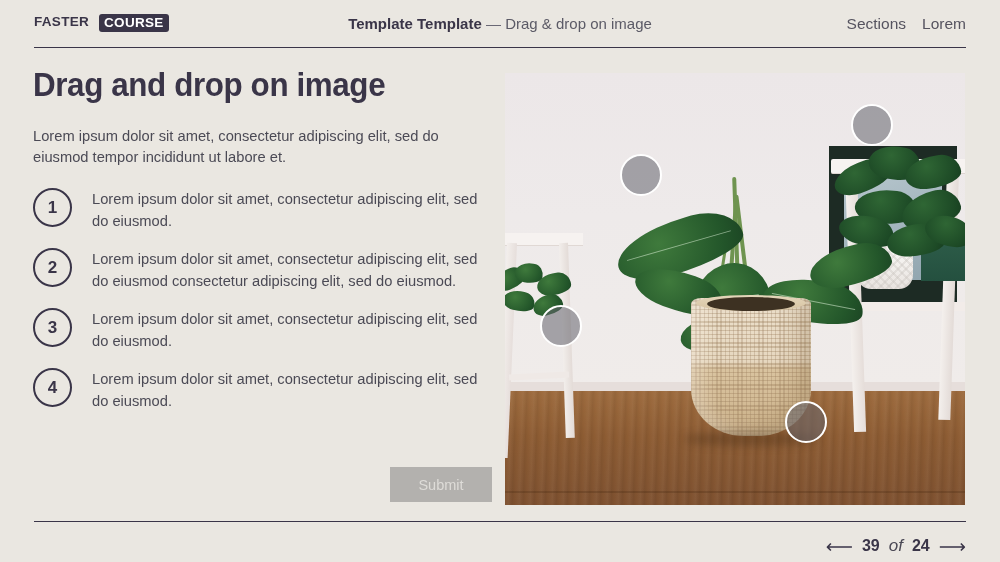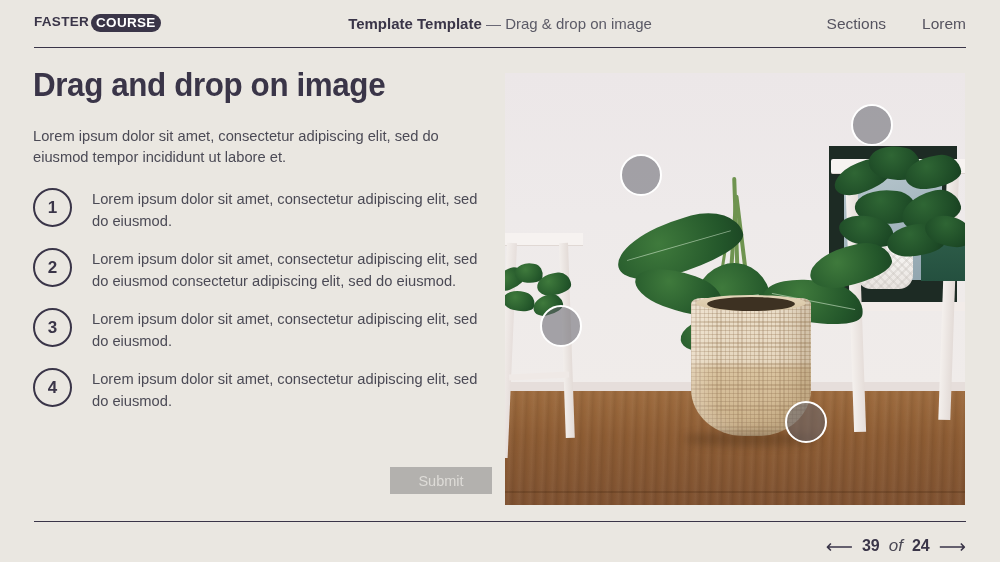--- a/index.html
+++ b/index.html
@@ -48,9 +48,9 @@
     letter-spacing: 0.3px;
     color: #ffffff;
     background: #3a3548;
-    border-radius: 9px;
+    border-radius: 3px;
     padding: 2px 5px 3px 5px;
-    margin-left: 2px;
+    margin-left: 10px;
     line-height: 1;
   }
   .header-title {

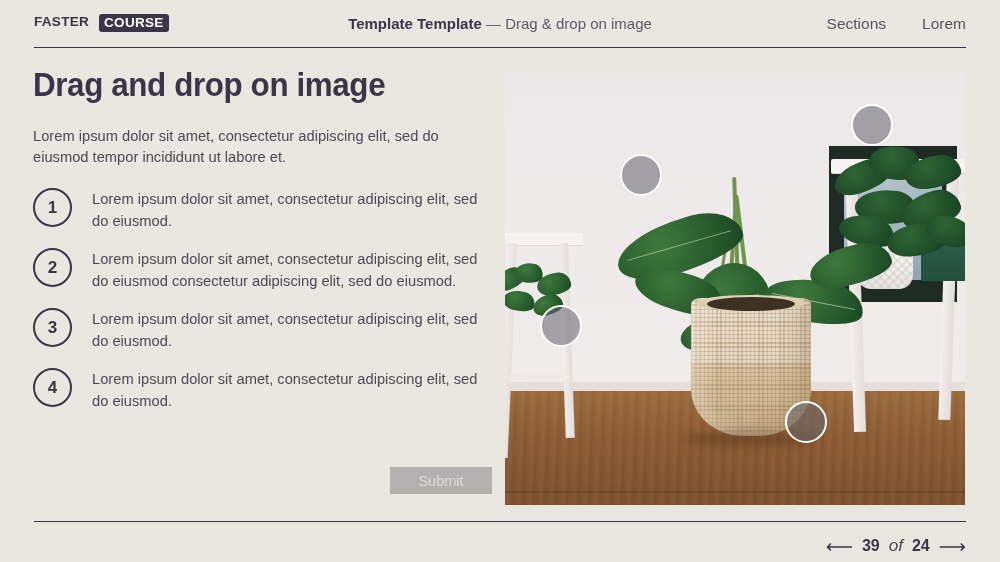--- a/index.html
+++ b/index.html
@@ -72,7 +72,7 @@
   .header-nav {
     display: flex;
     align-items: flex-end;
-    gap: 36px;
+    gap: 16px;
     flex: 0 0 auto;
     position: relative;
     z-index: 2;

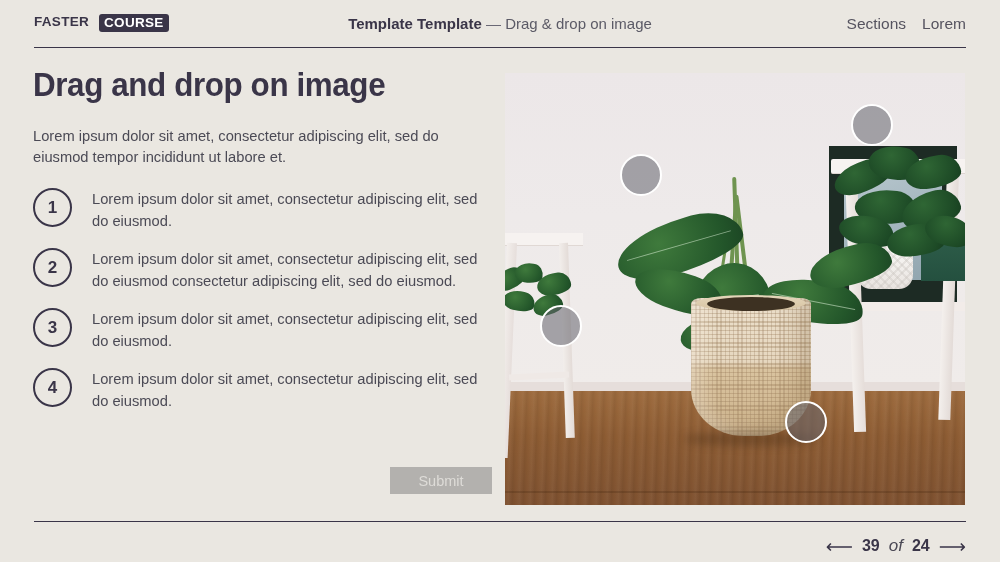--- a/index.html
+++ b/index.html
@@ -147,7 +147,7 @@
     left: 390px;
     top: 467px;
     width: 102px;
-    height: 27px;
+    height: 35px;
     background: #b3b1ae;
     color: #dedcd8;
     border: none;

